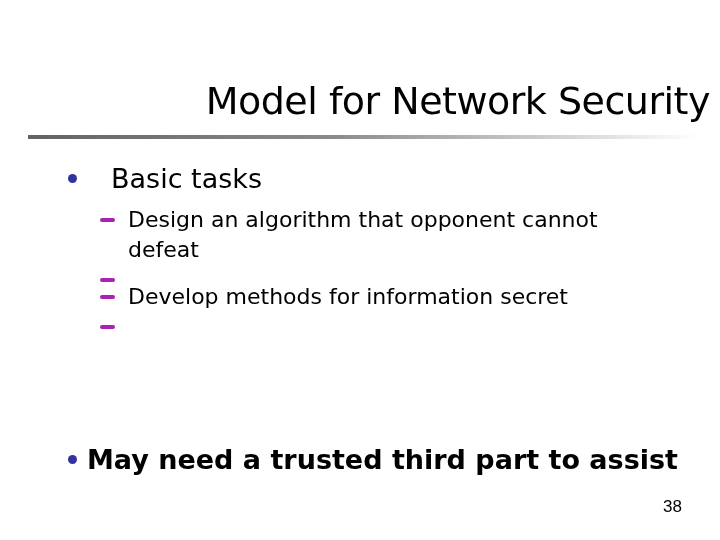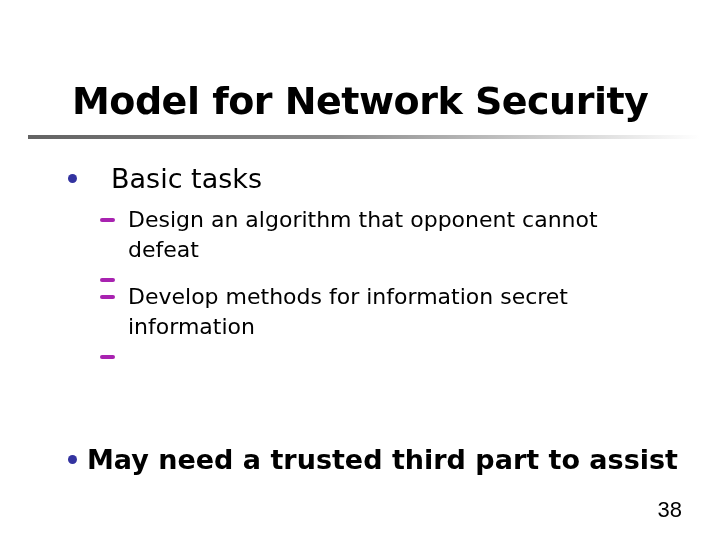--- a/index.html
+++ b/index.html
@@ -22,9 +22,9 @@
     left: 72px;
     right: 10px;
     margin: 0;
-    text-align: left;
+    text-align: right;
     font-size: 38px;
-    font-weight: bold;
+    font-weight: normal;
     letter-spacing: -0.5px;
     line-height: 46px;
     white-space: nowrap;

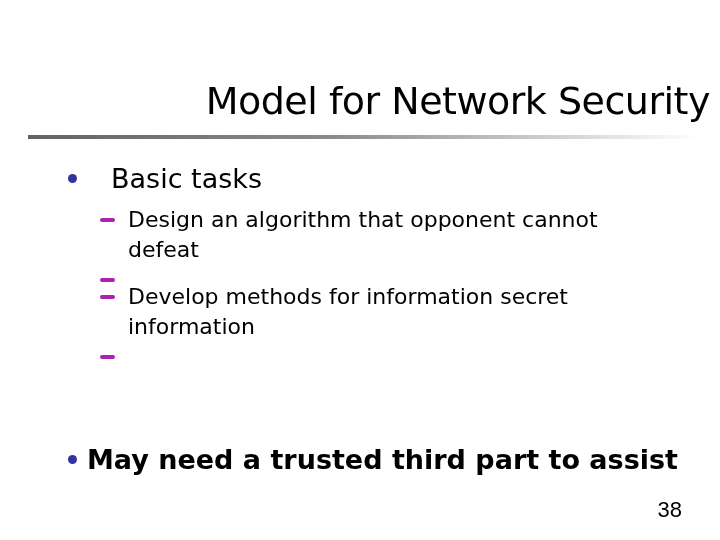--- a/index.html
+++ b/index.html
@@ -126,7 +126,6 @@
       <span class="dash"></span>
       <div class="sublines">
         <div>Develop methods for information secret</div>
-        <div>information</div>
       </div>
     </div>
 

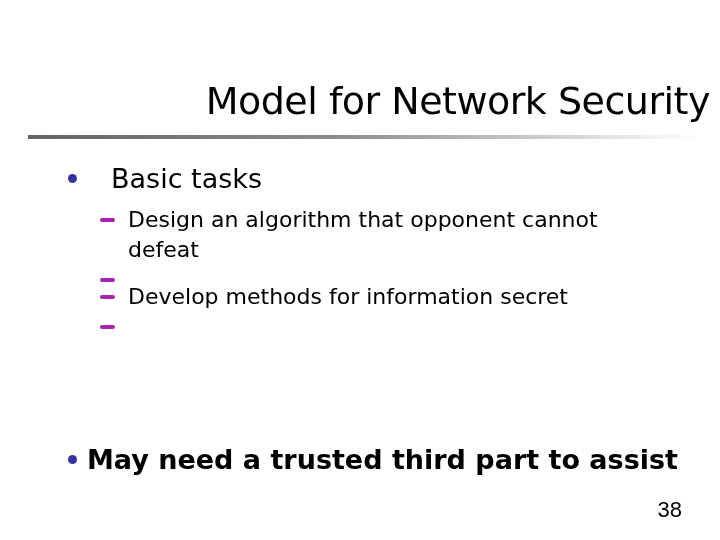--- a/index.html
+++ b/index.html
@@ -88,7 +88,7 @@
     top: 497px;
     right: 38px;
     font-family: "Liberation Sans", sans-serif;
-    font-size: 22px;
+    font-size: 17px;
     color: #000000;
   }
 </style>

